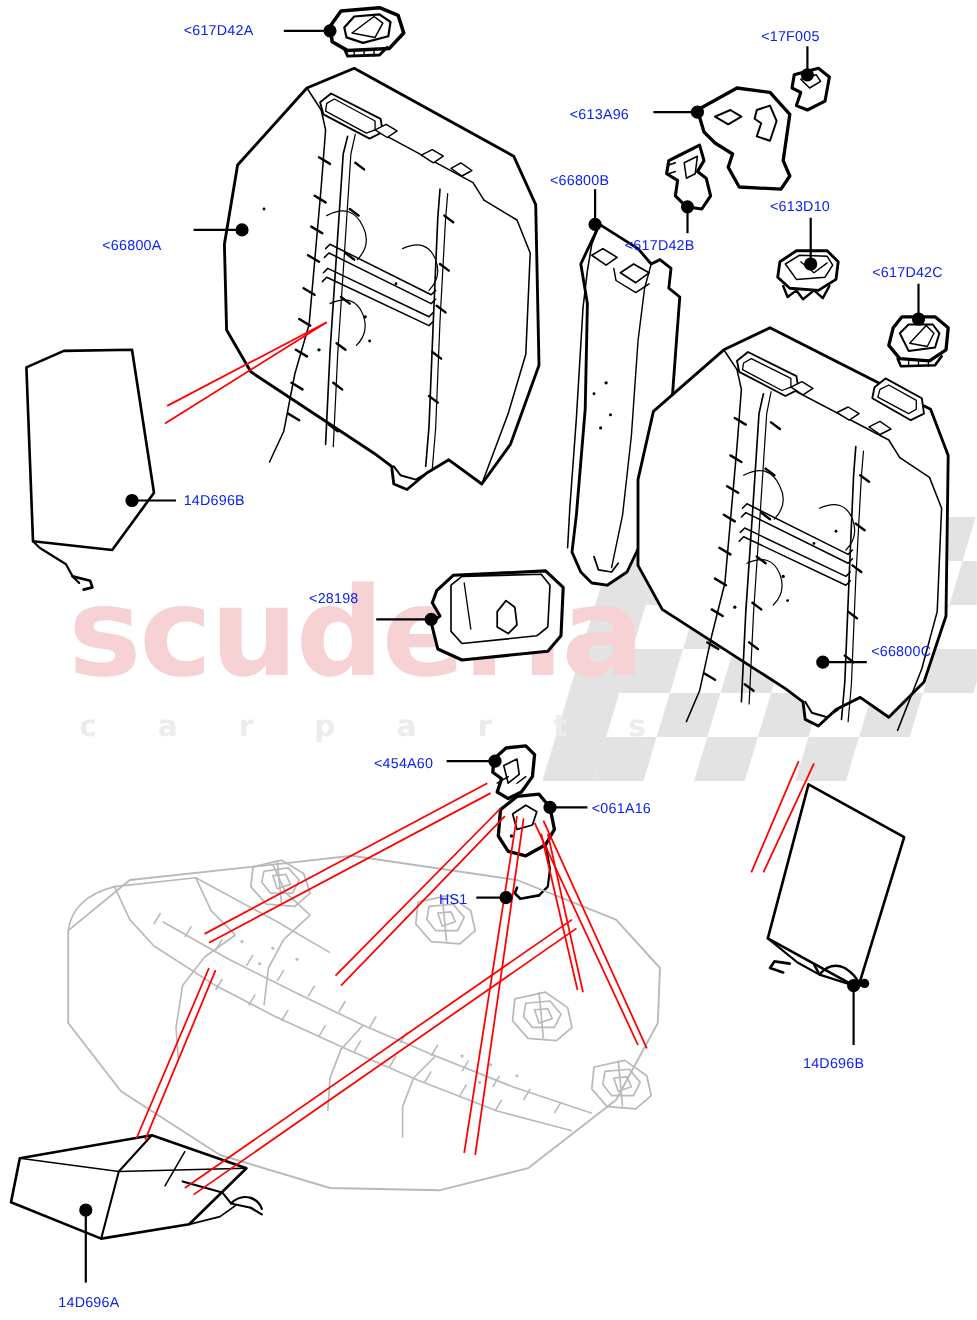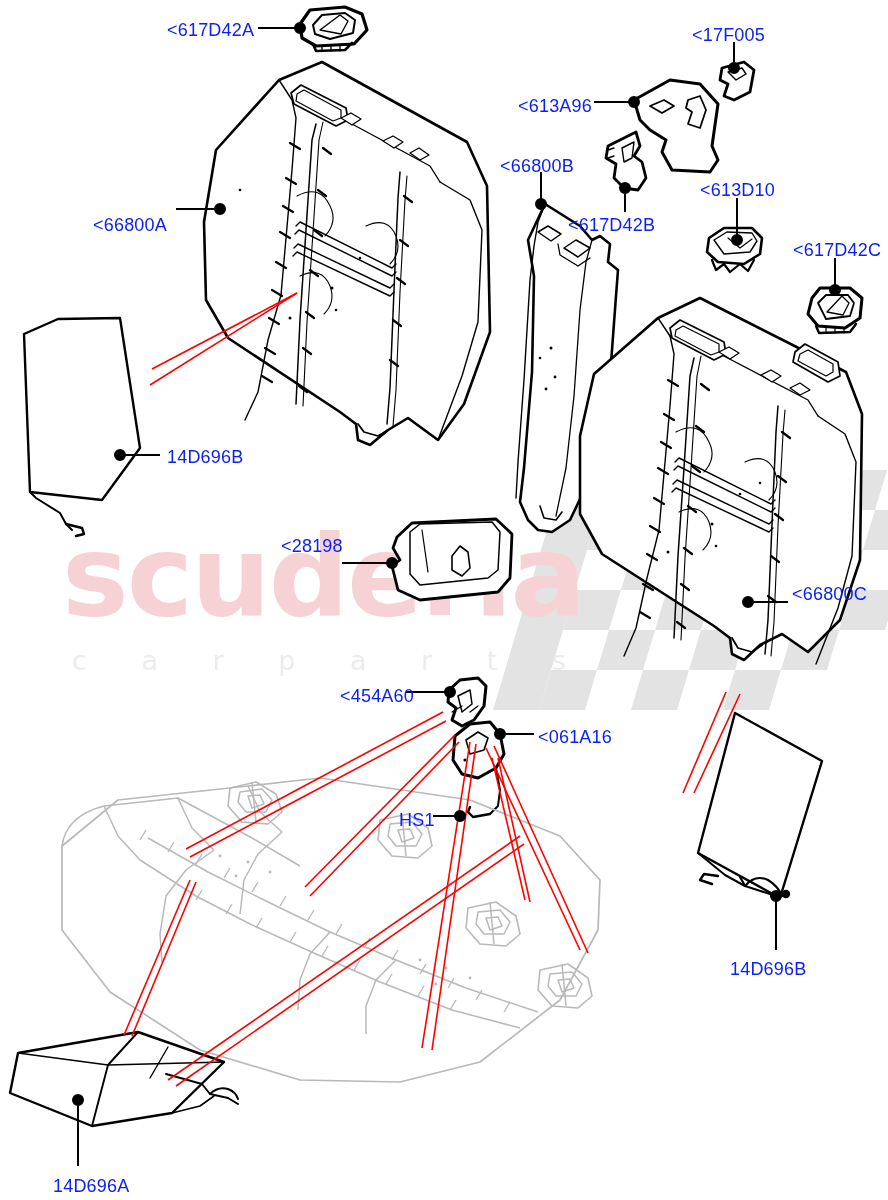--- a/index.html
+++ b/index.html
@@ -7,7 +7,7 @@
        font-family:"Liberation Sans","DejaVu Sans",sans-serif;}
   #stage{position:absolute;left:0;top:0;width:888px;height:1200px;}
   svg{position:absolute;left:0;top:0;width:888px;height:1200px;}
-  .lbl{position:absolute;color:#0d22f2;font-size:18px;letter-spacing:.2px;
+  .lbl{position:absolute;color:#0d22f2;font-size:13px;letter-spacing:.2px;
        white-space:nowrap;font-family:"Liberation Sans","DejaVu Sans",sans-serif;}
   .wm-scuderia{position:absolute;left:62px;top:520px;width:620px;
        font-size:112px;font-weight:bold;color:#f7d2d4;letter-spacing:-2px;

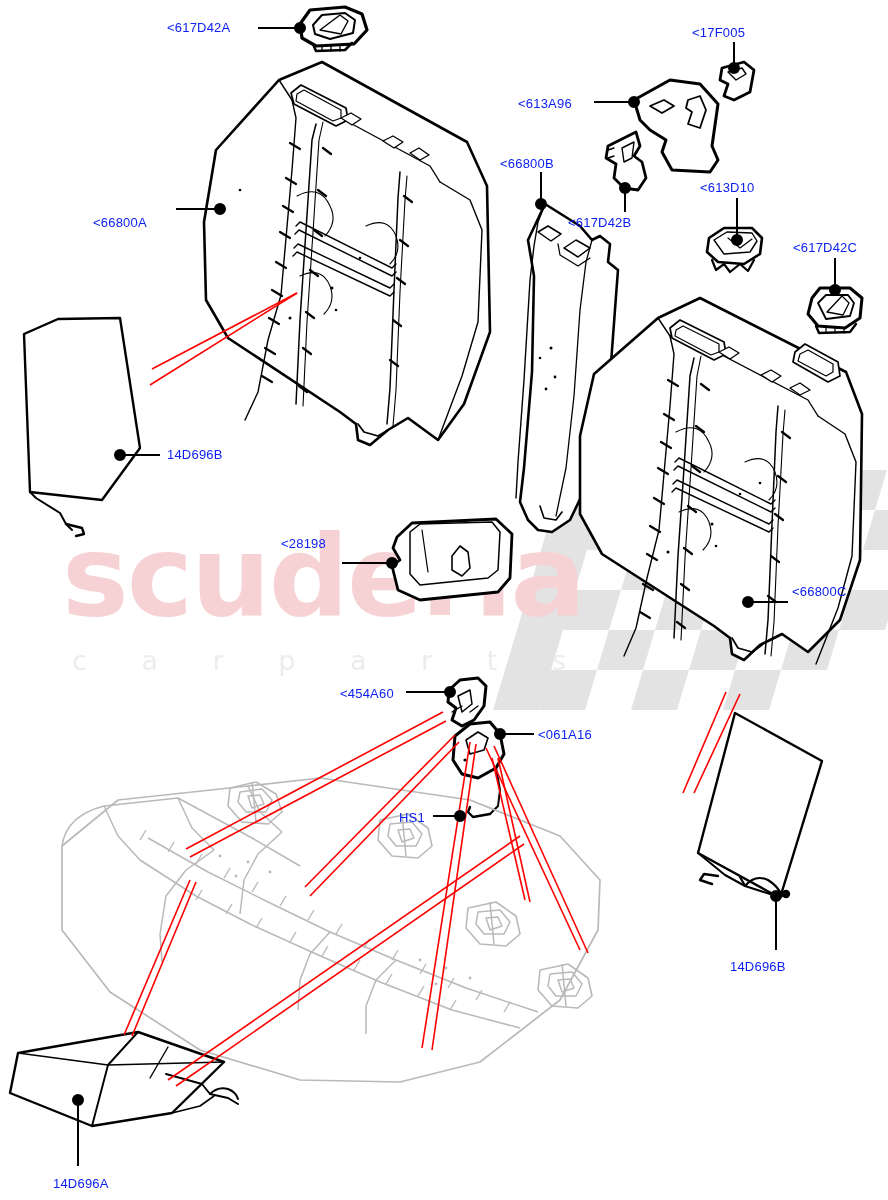--- a/index.html
+++ b/index.html
@@ -13,7 +13,7 @@
        font-size:112px;font-weight:bold;color:#f7d2d4;letter-spacing:-2px;
        font-family:"DejaVu Sans",sans-serif;line-height:1;pointer-events:none;}
   .wm-carparts{position:absolute;left:72px;top:645px;width:600px;
-       font-size:27px;font-weight:normal;color:#ececec;letter-spacing:23px;
+       font-size:27px;font-weight:bold;color:#ececec;letter-spacing:23px;
        font-family:"DejaVu Sans",sans-serif;pointer-events:none;}
 </style>
 </head>

